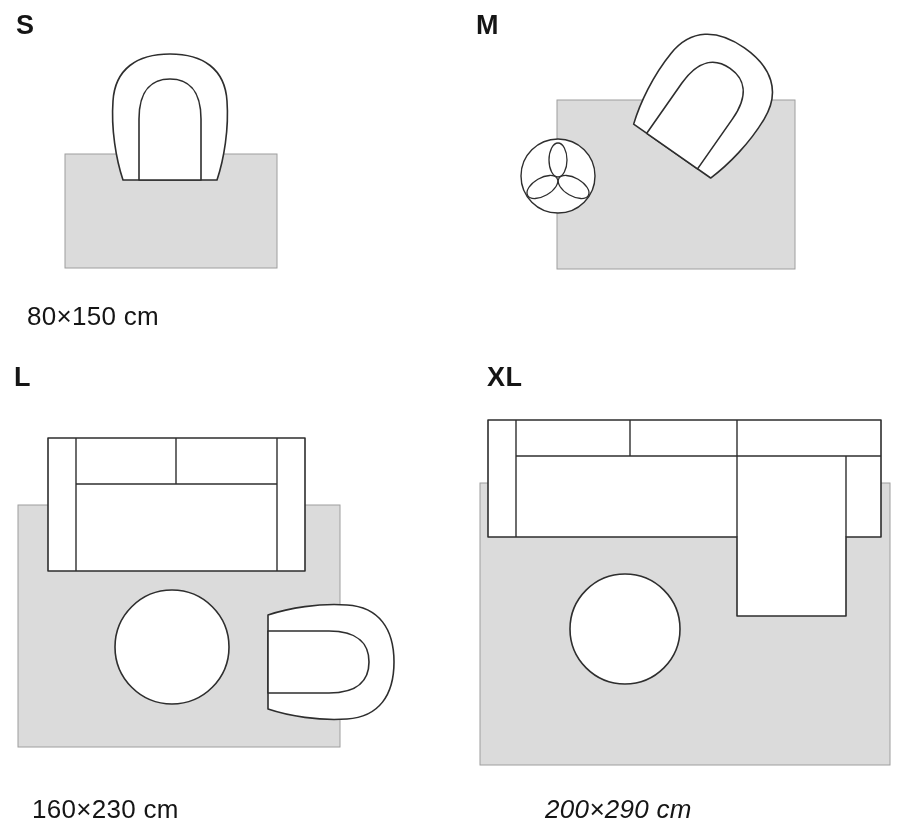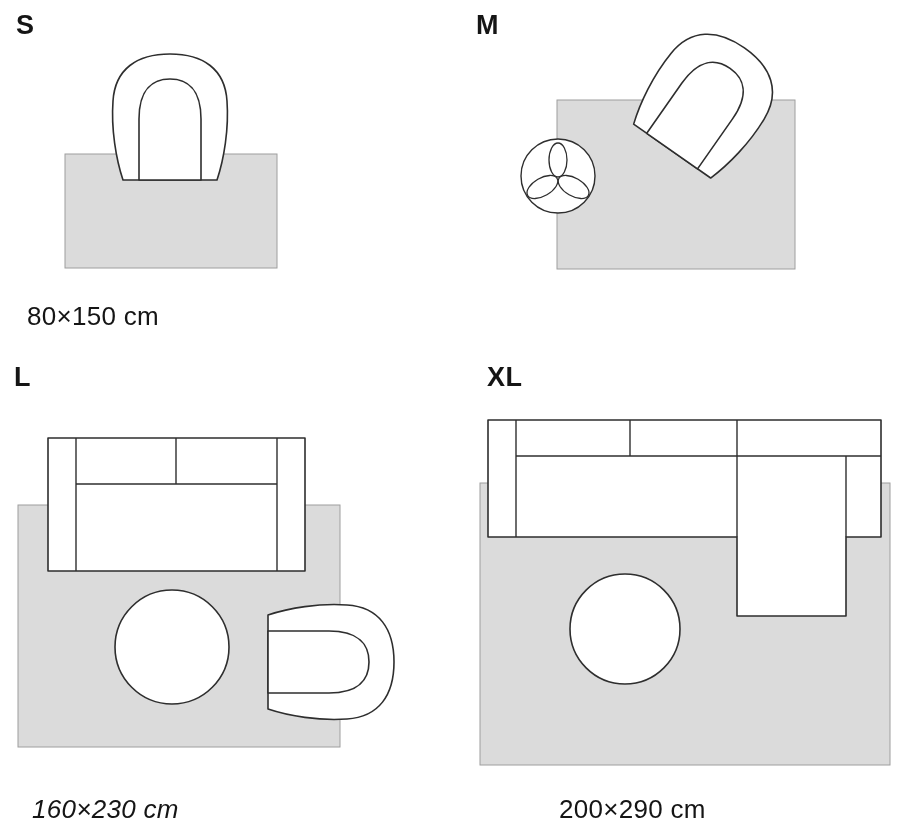--- a/index.html
+++ b/index.html
@@ -29,7 +29,7 @@
   }
   #dim-s{left:27px;top:302px;}
   #dim-m{left:532px;top:302px;}
-  #dim-l{left:32px;top:795px;font-style:italic;}
+  #dim-l{left:32px;top:795px;}
   #dim-xl{left:559px;top:795px;}
 
   

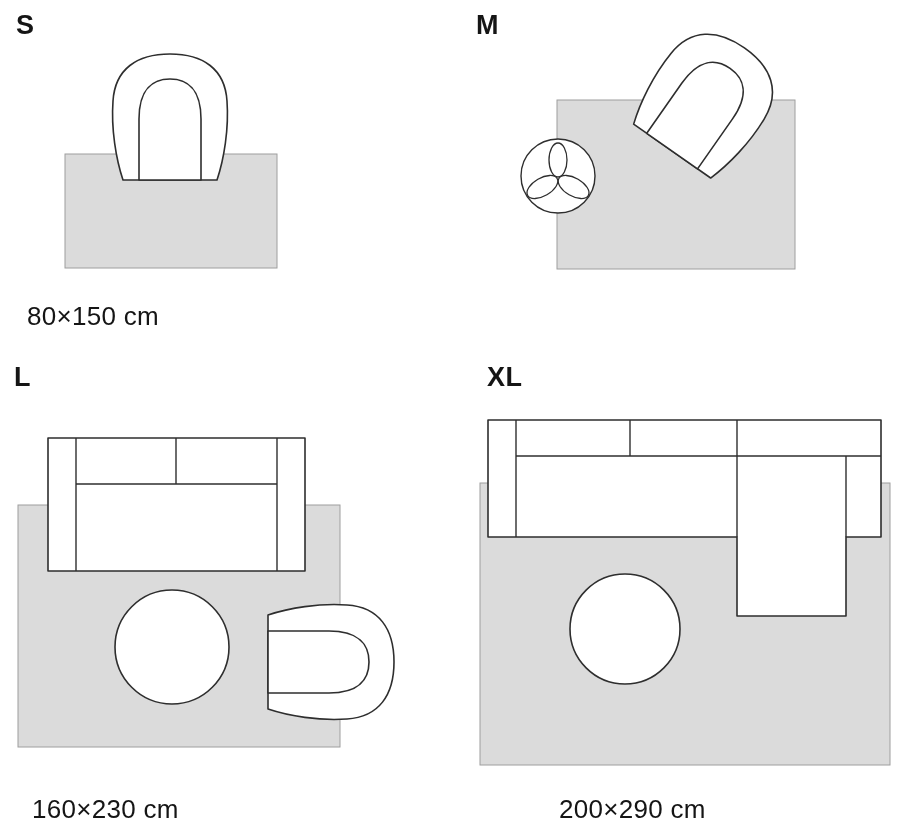--- a/index.html
+++ b/index.html
@@ -30,7 +30,7 @@
   #dim-s{left:27px;top:302px;}
   #dim-m{left:532px;top:302px;}
   #dim-l{left:32px;top:795px;}
-  #dim-xl{left:559px;top:795px;}
+  #dim-xl{left:545px;top:795px;font-style:italic;}
 
   
   .rug{fill:var(--rug-fill,#dbdbdb);stroke:var(--rug-stroke,#9e9e9e);stroke-width:1;}

